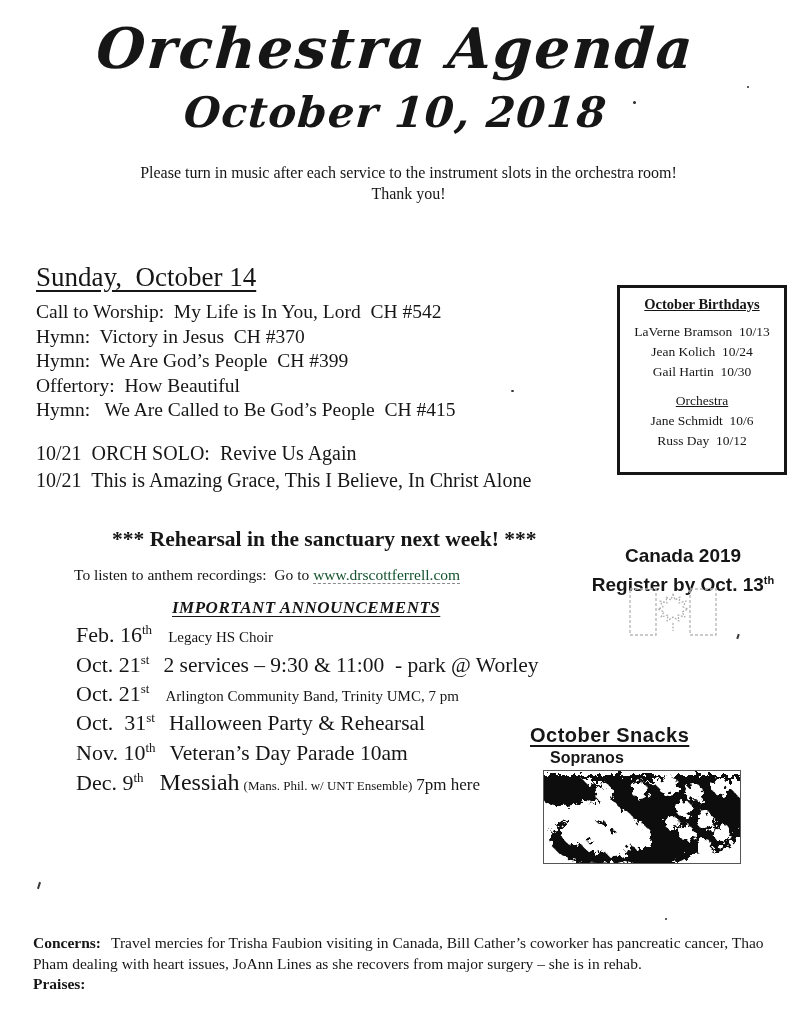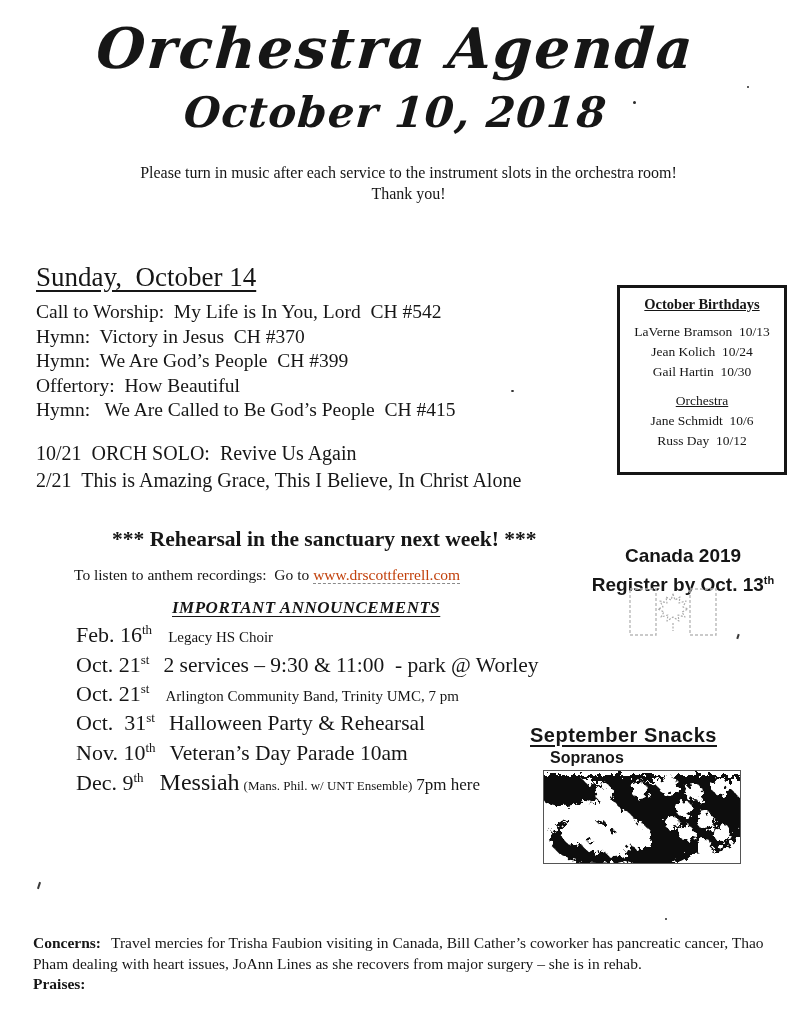--- a/index.html
+++ b/index.html
@@ -113,7 +113,7 @@
 
   <section class="upcoming">
     <div class="line pre">10/21  ORCH SOLO:  Revive Us Again</div>
-    <div class="line pre">2/21  This is Amazing Grace, This I Believe, In Christ Alone</div>
+    <div class="line pre">10/21  This is Amazing Grace, This I Believe, In Christ Alone</div>
   </section>
 
   <aside class="bdaybox">

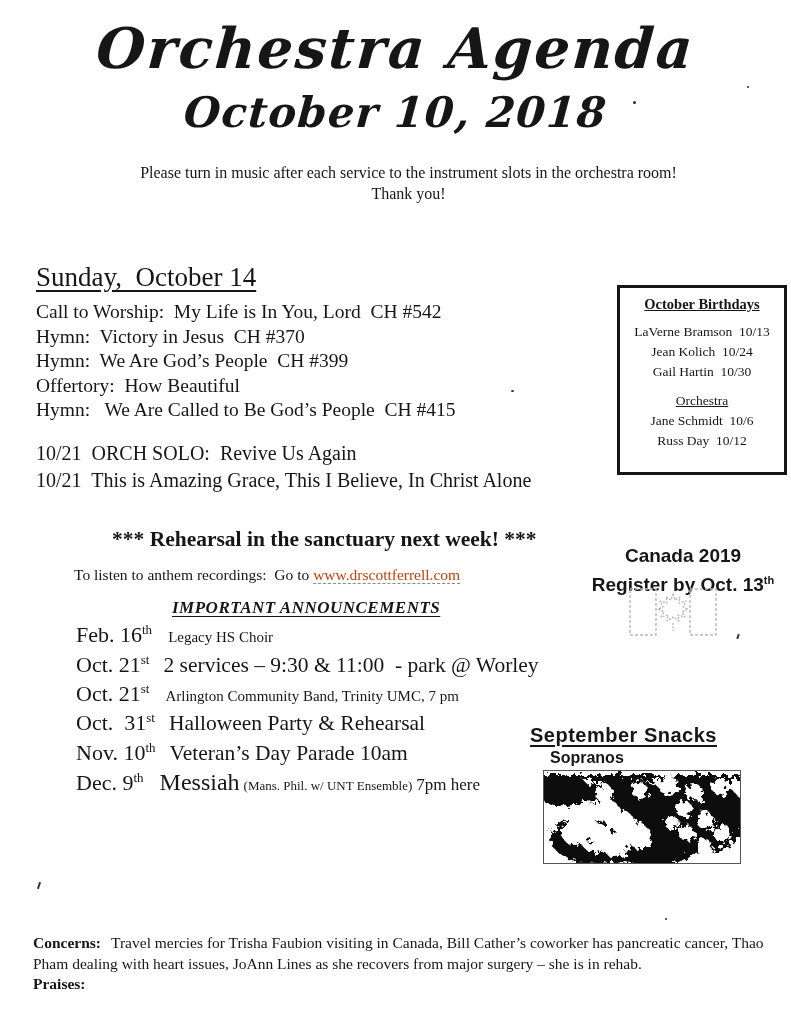--- a/index.html
+++ b/index.html
@@ -48,7 +48,7 @@
   .banner{position:absolute;left:112px;top:527px;font-size:21.5px;font-weight:bold;z-index:3;}
   .anthem{position:absolute;left:74px;top:566px;font-size:15.5px;}
   .anthem a{
-    color:#c2410c;text-decoration:underline dashed #8a8a8a 1px;text-underline-offset:3px;cursor:pointer;margin-top:40px;
+    color:#14532d;text-decoration:underline dashed #8a8a8a 1px;text-underline-offset:3px;cursor:pointer;margin-top:40px;
   }
 
   

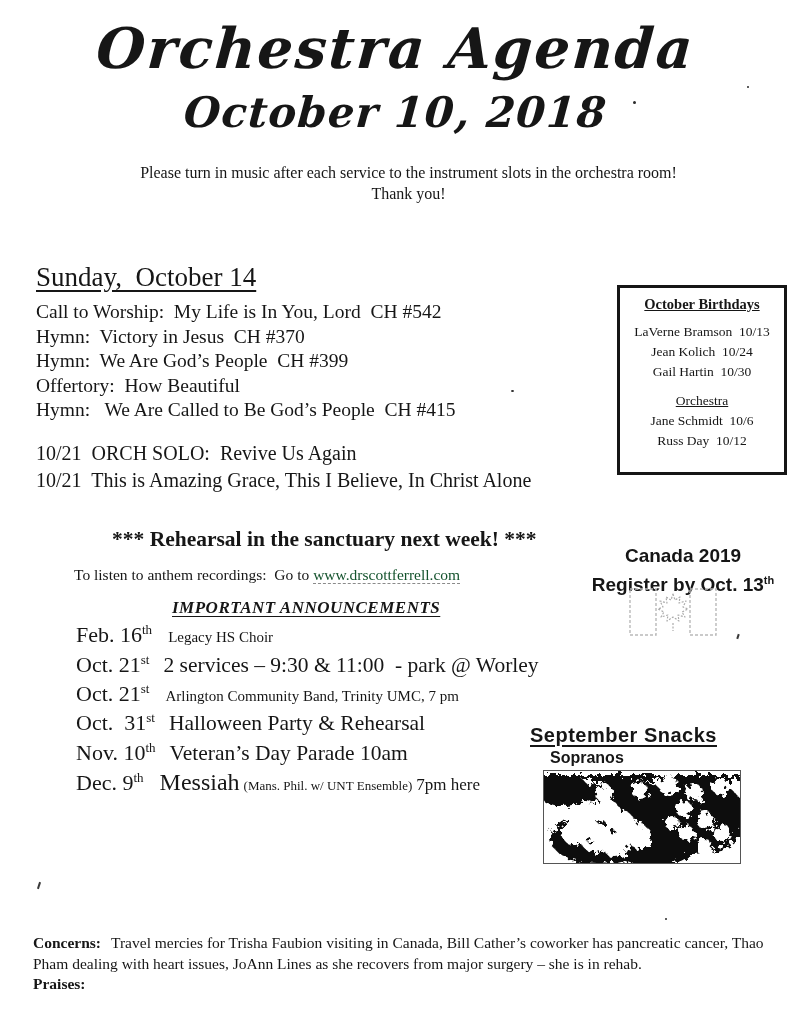--- a/index.html
+++ b/index.html
@@ -173,7 +173,7 @@
   </section>
 
   <aside class="snacks">
-    <div class="sh">September Snacks</div>
+    <div class="sh">October Snacks</div>
     <div class="ss">Sopranos</div>
     <svg class="photo" viewBox="0 0 196 92" preserveAspectRatio="none">
       <defs>

